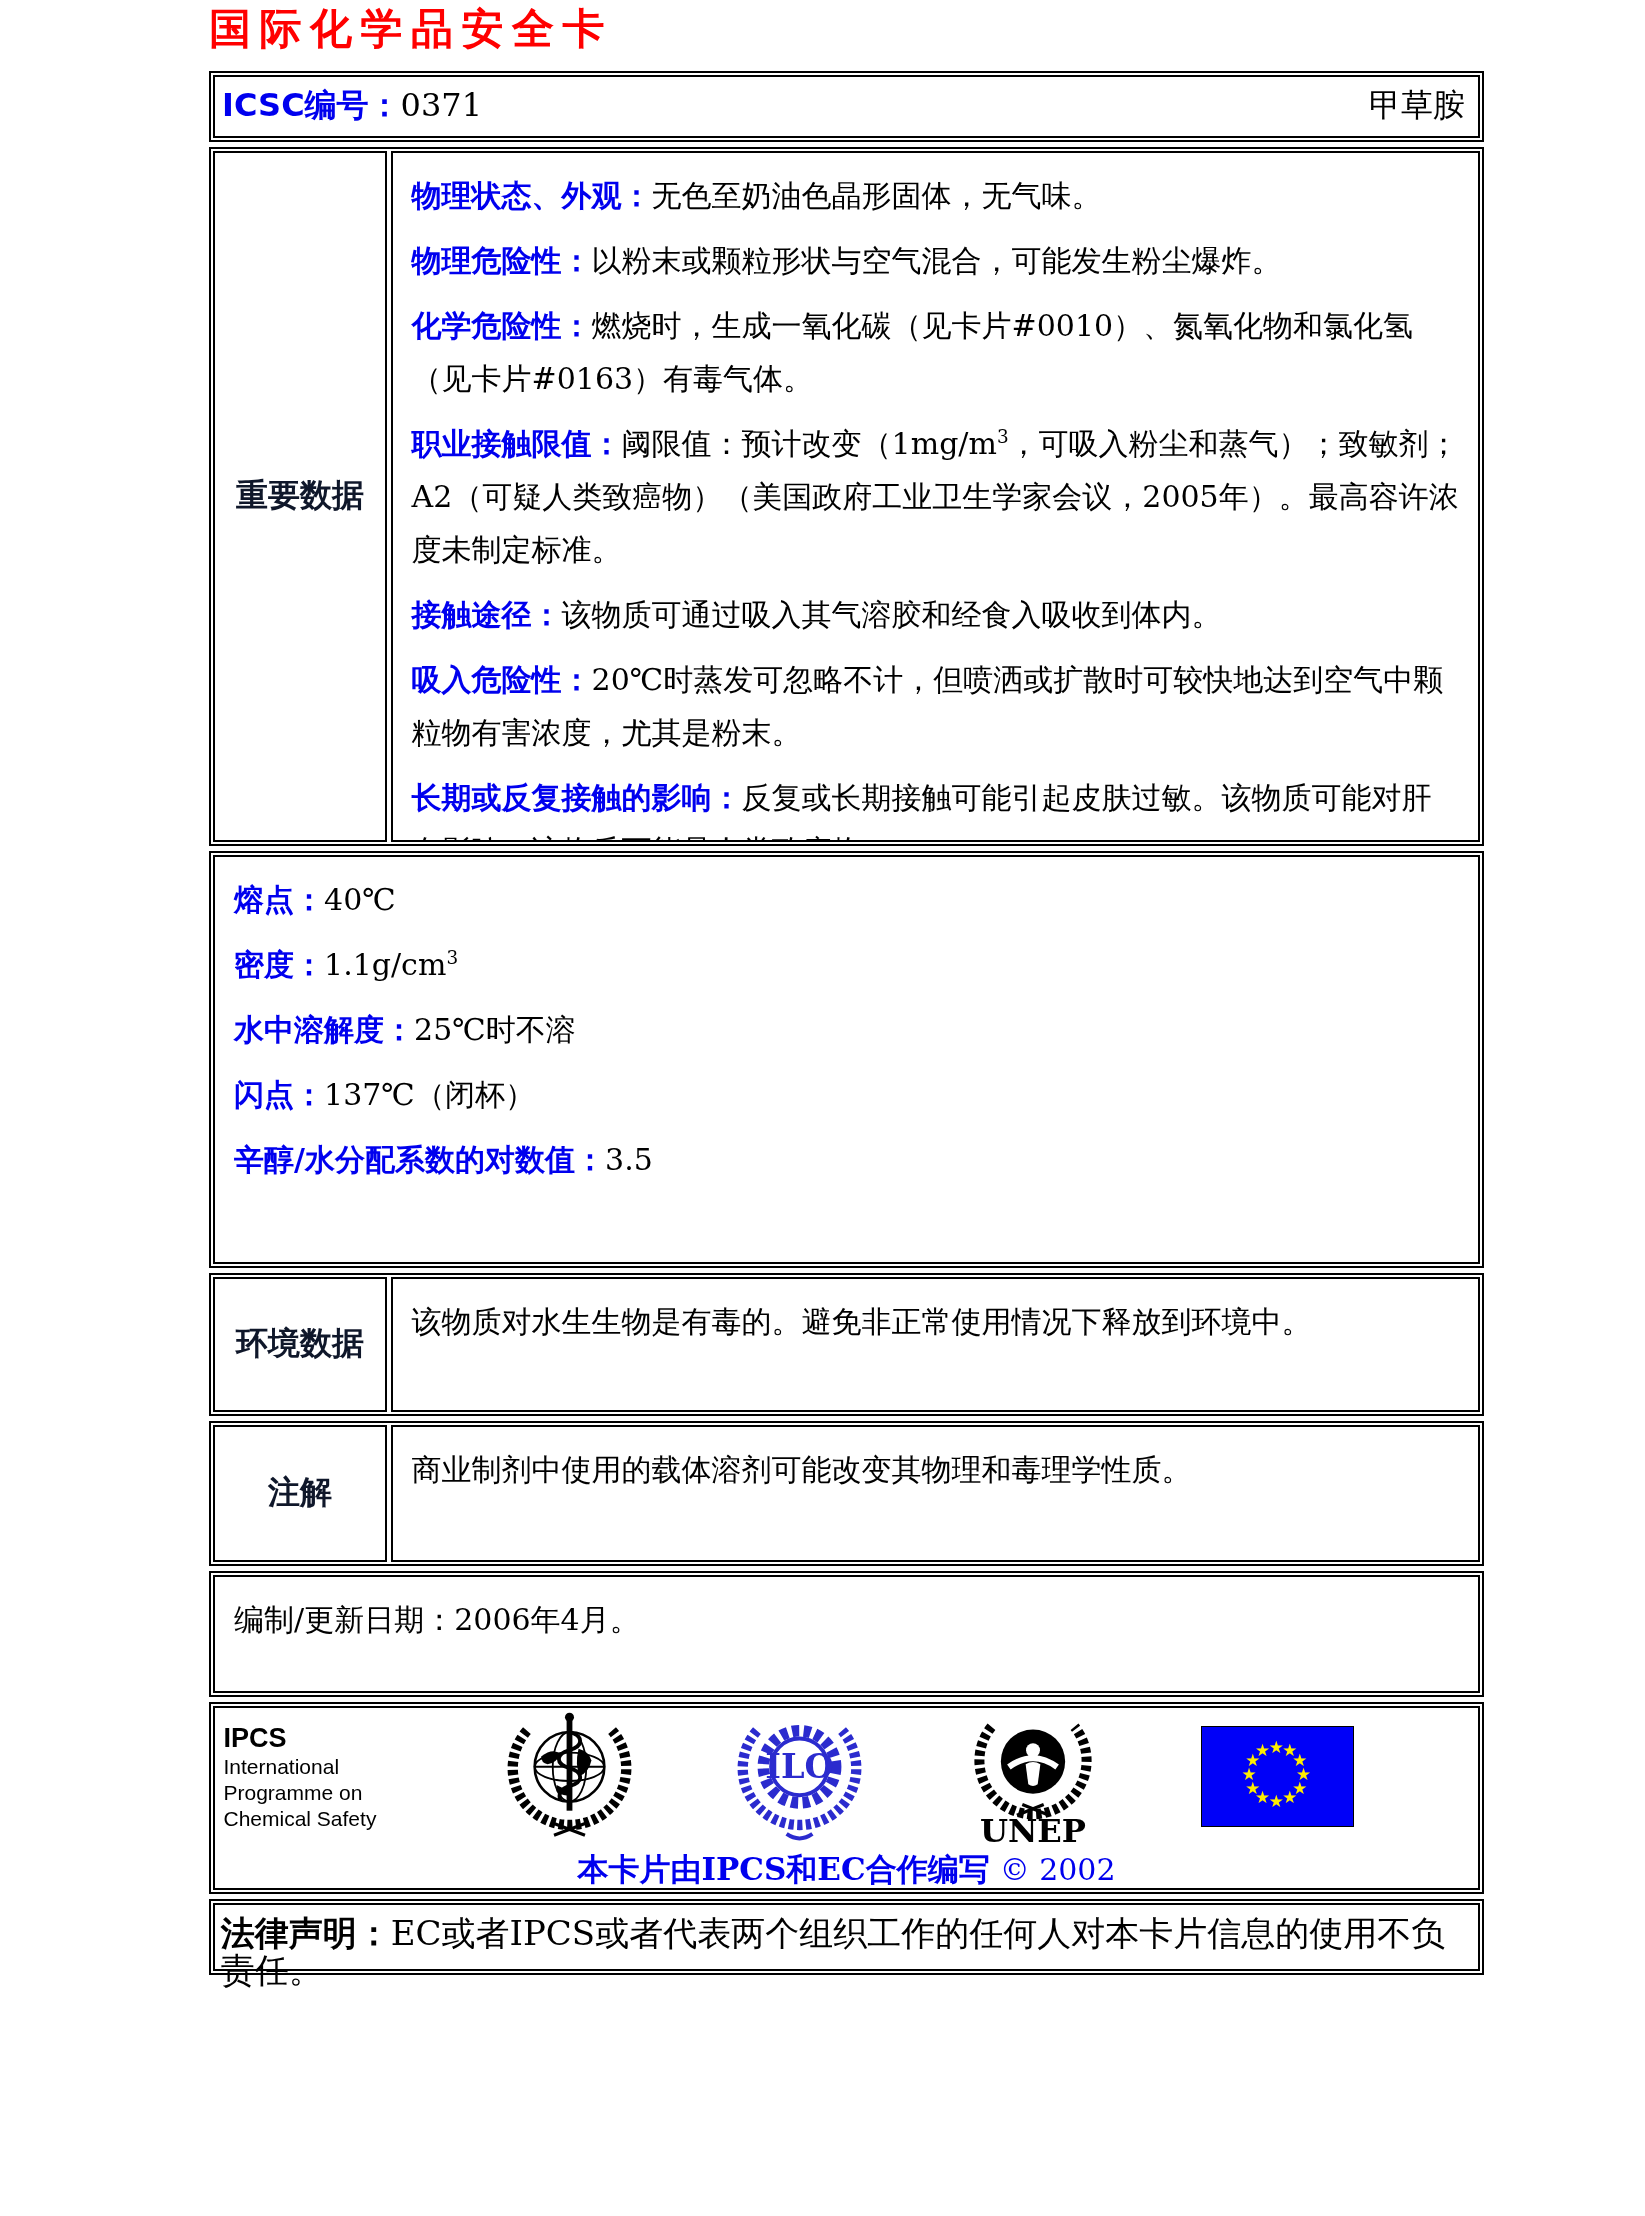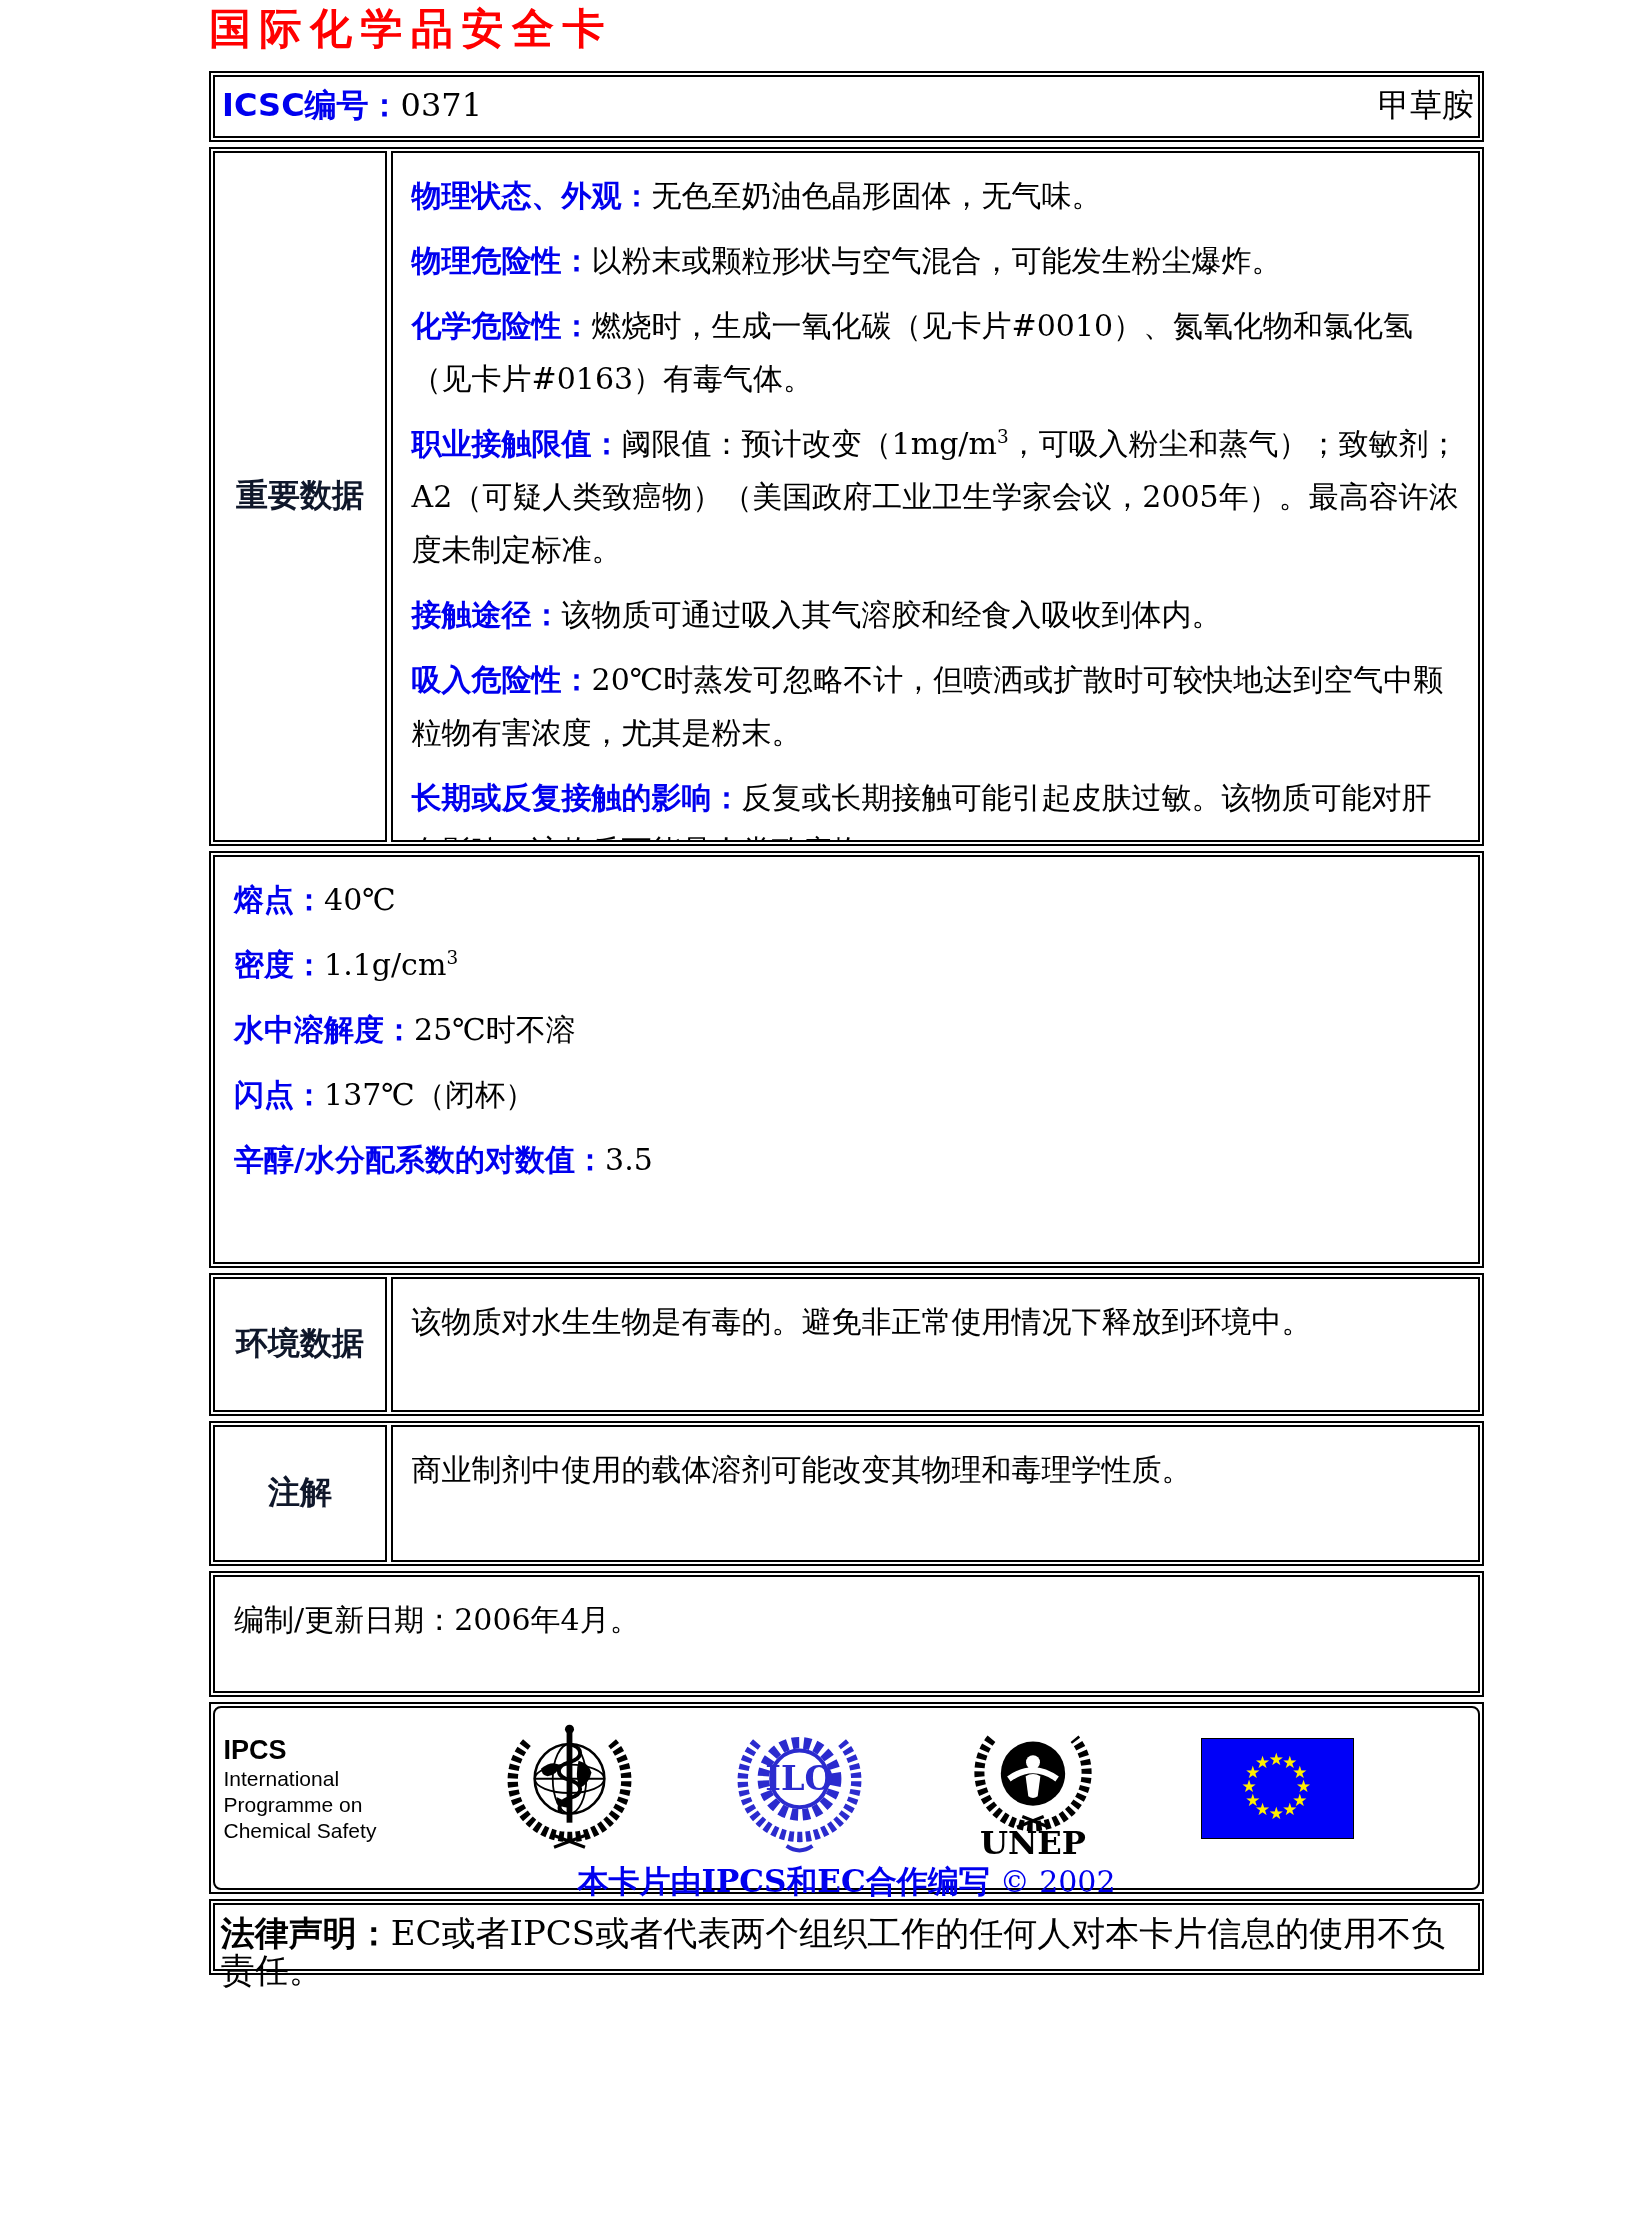--- a/index.html
+++ b/index.html
@@ -55,7 +55,7 @@
   .sec-header { height:71px; }
   .header-cell {
     flex:1; display:flex; justify-content:space-between; align-items:center;
-    padding:0 4px 0 7px;
+    padding:0 13px 0 7px;
     font-size:32px;
   }
   .sec-important { height:699px; }

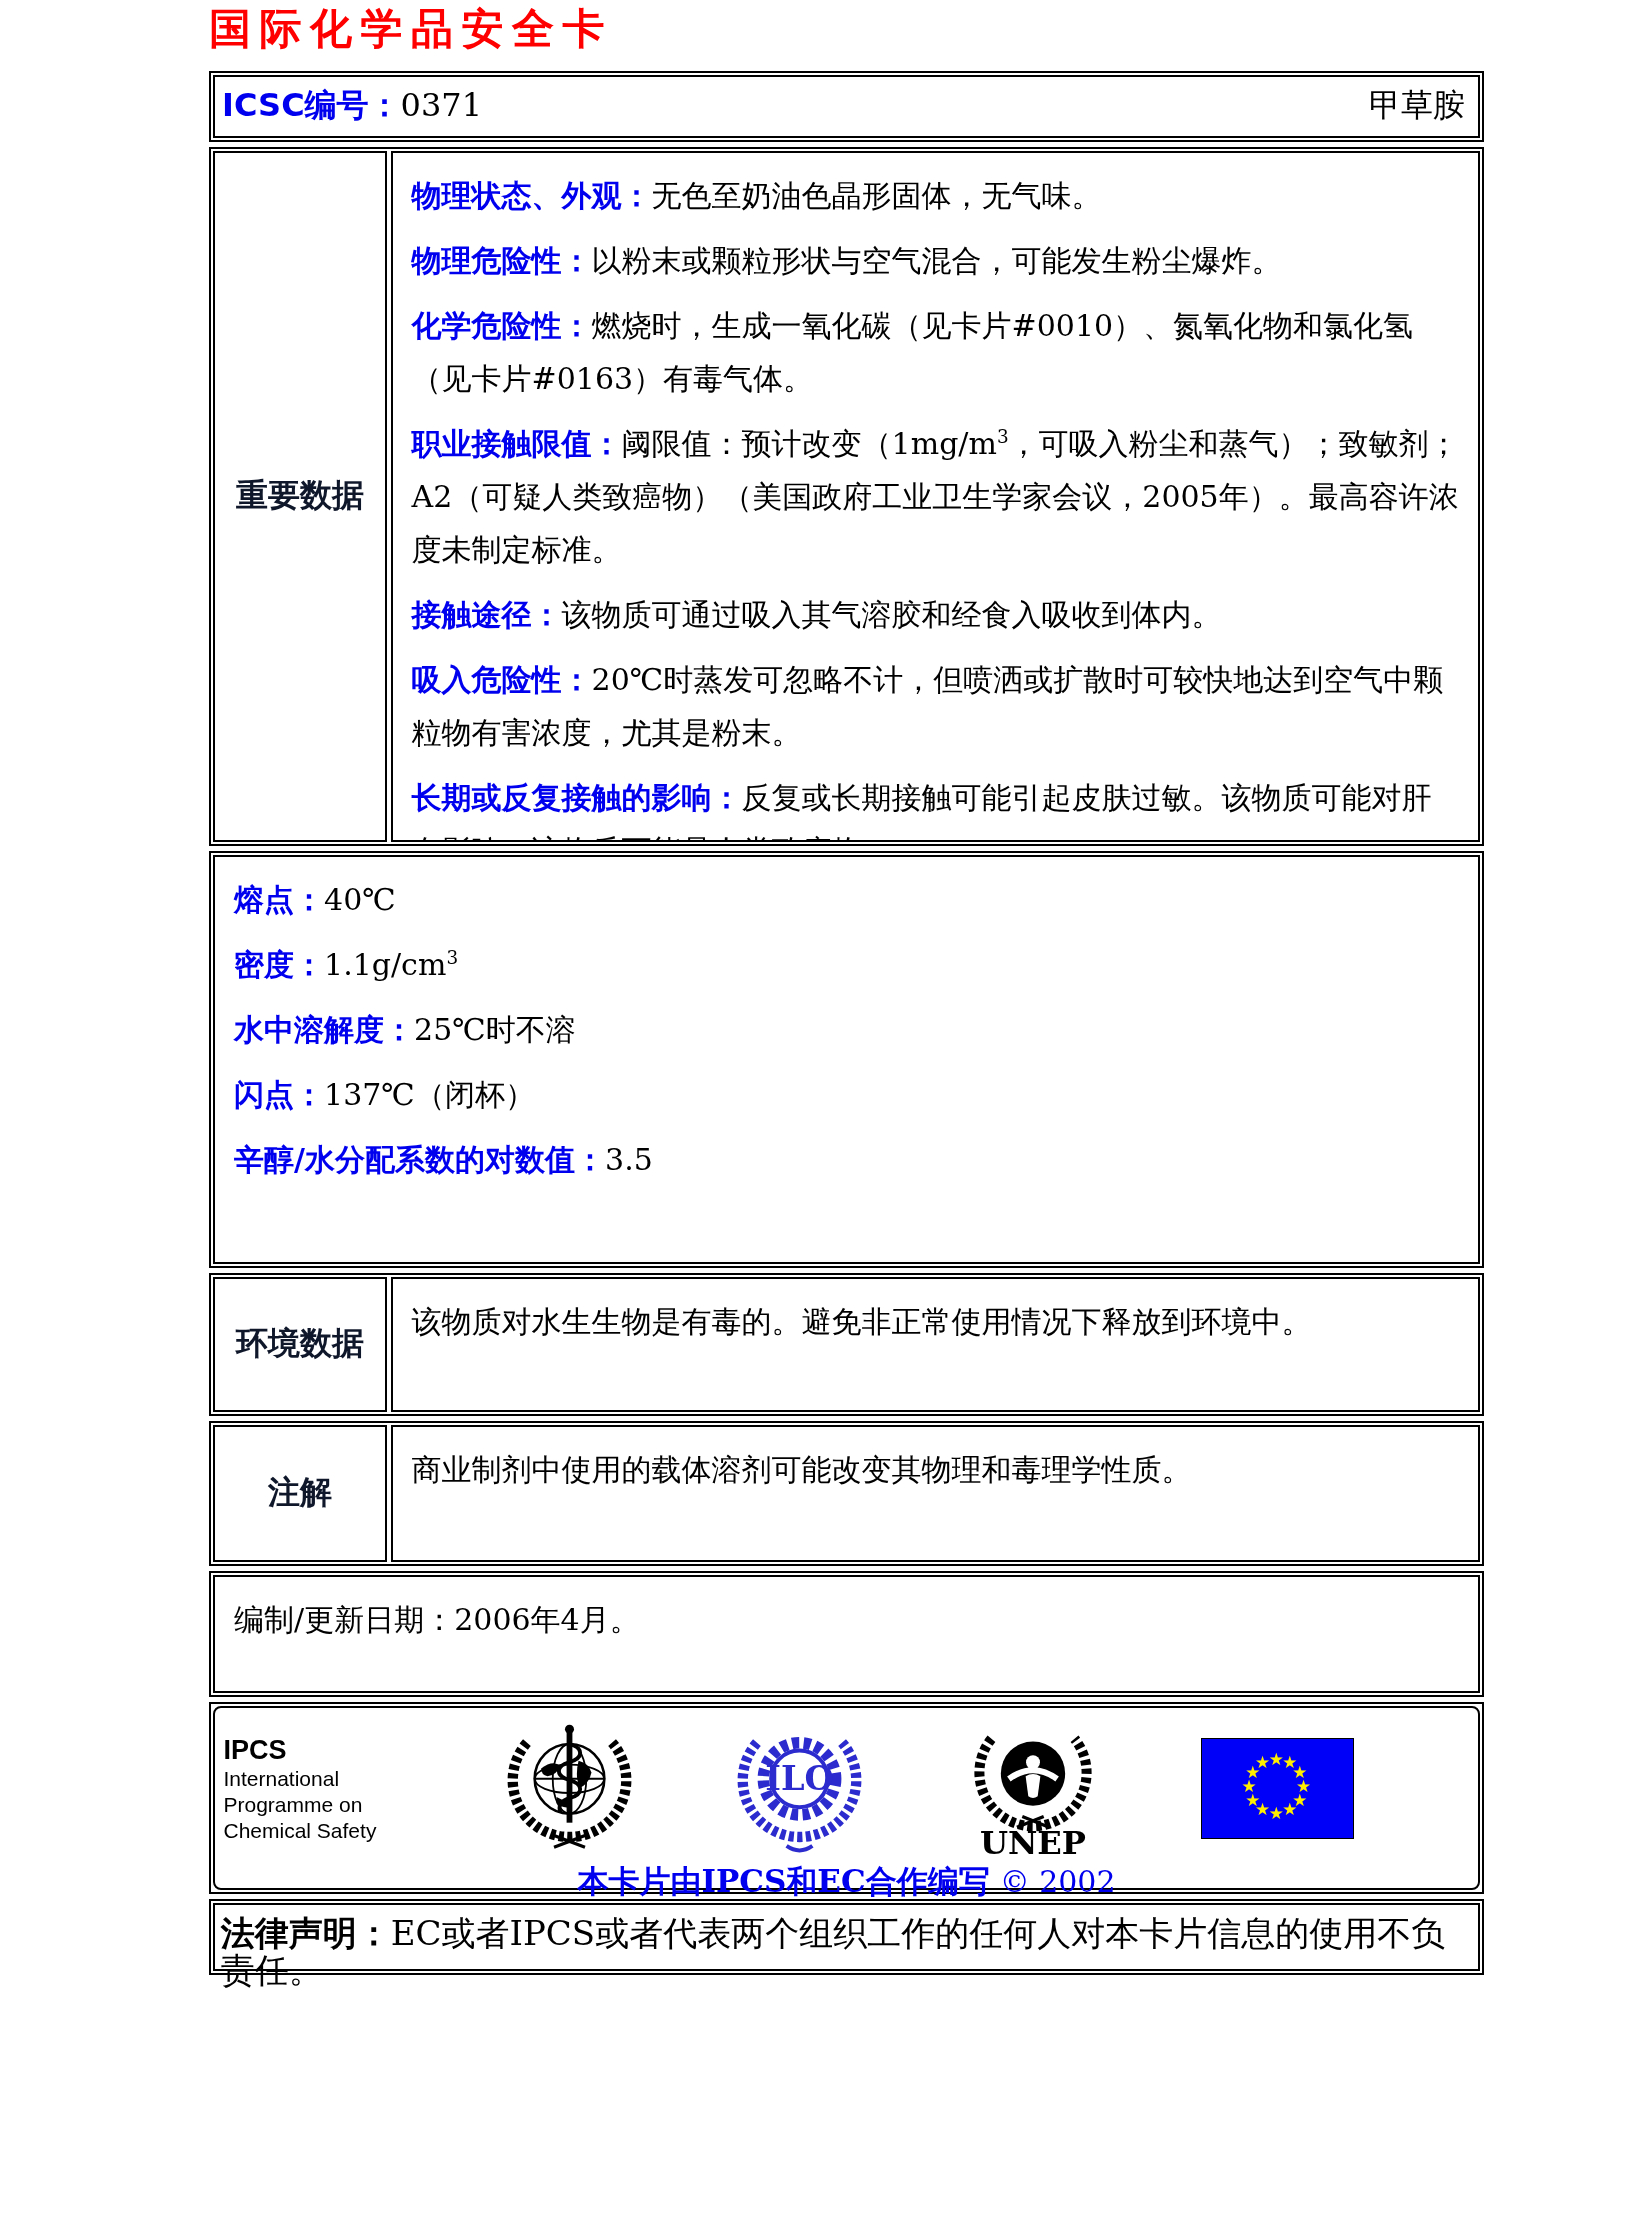--- a/index.html
+++ b/index.html
@@ -66,7 +66,7 @@
   .sec-logos     { height:192px; }
   .sec-legal     { height:76px; }
   
-  .logos-cell { flex:1; display:flex; flex-direction:column; padding:12px 7px 0 7px;border-radius:8px; }
+  .logos-cell { flex:1; display:flex; flex-direction:column; padding:0 7px 0 7px; }
   .logos-row {
     display:flex; align-items:center; justify-content:space-between;
     padding:0 117px 0 1.4px; height:138px;

